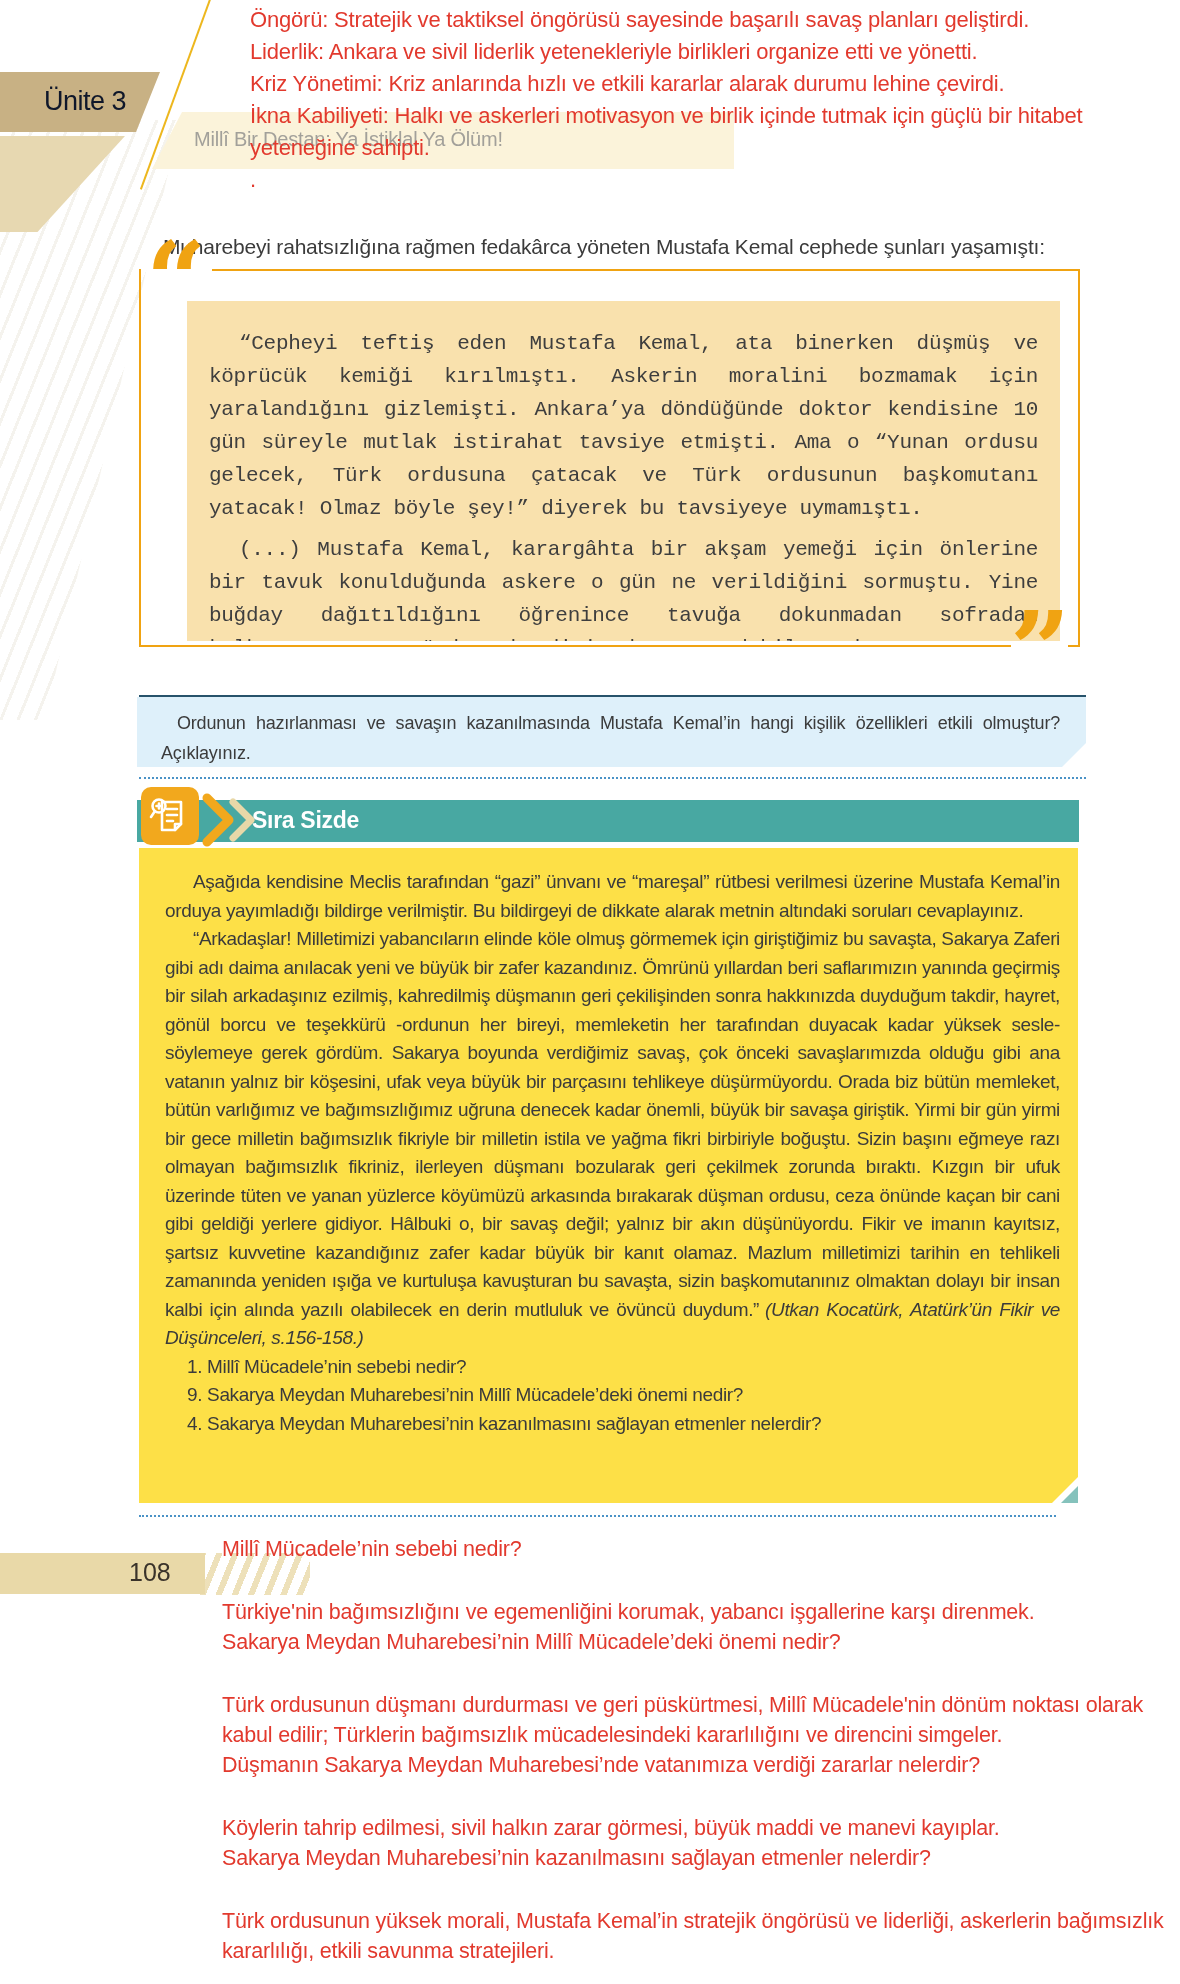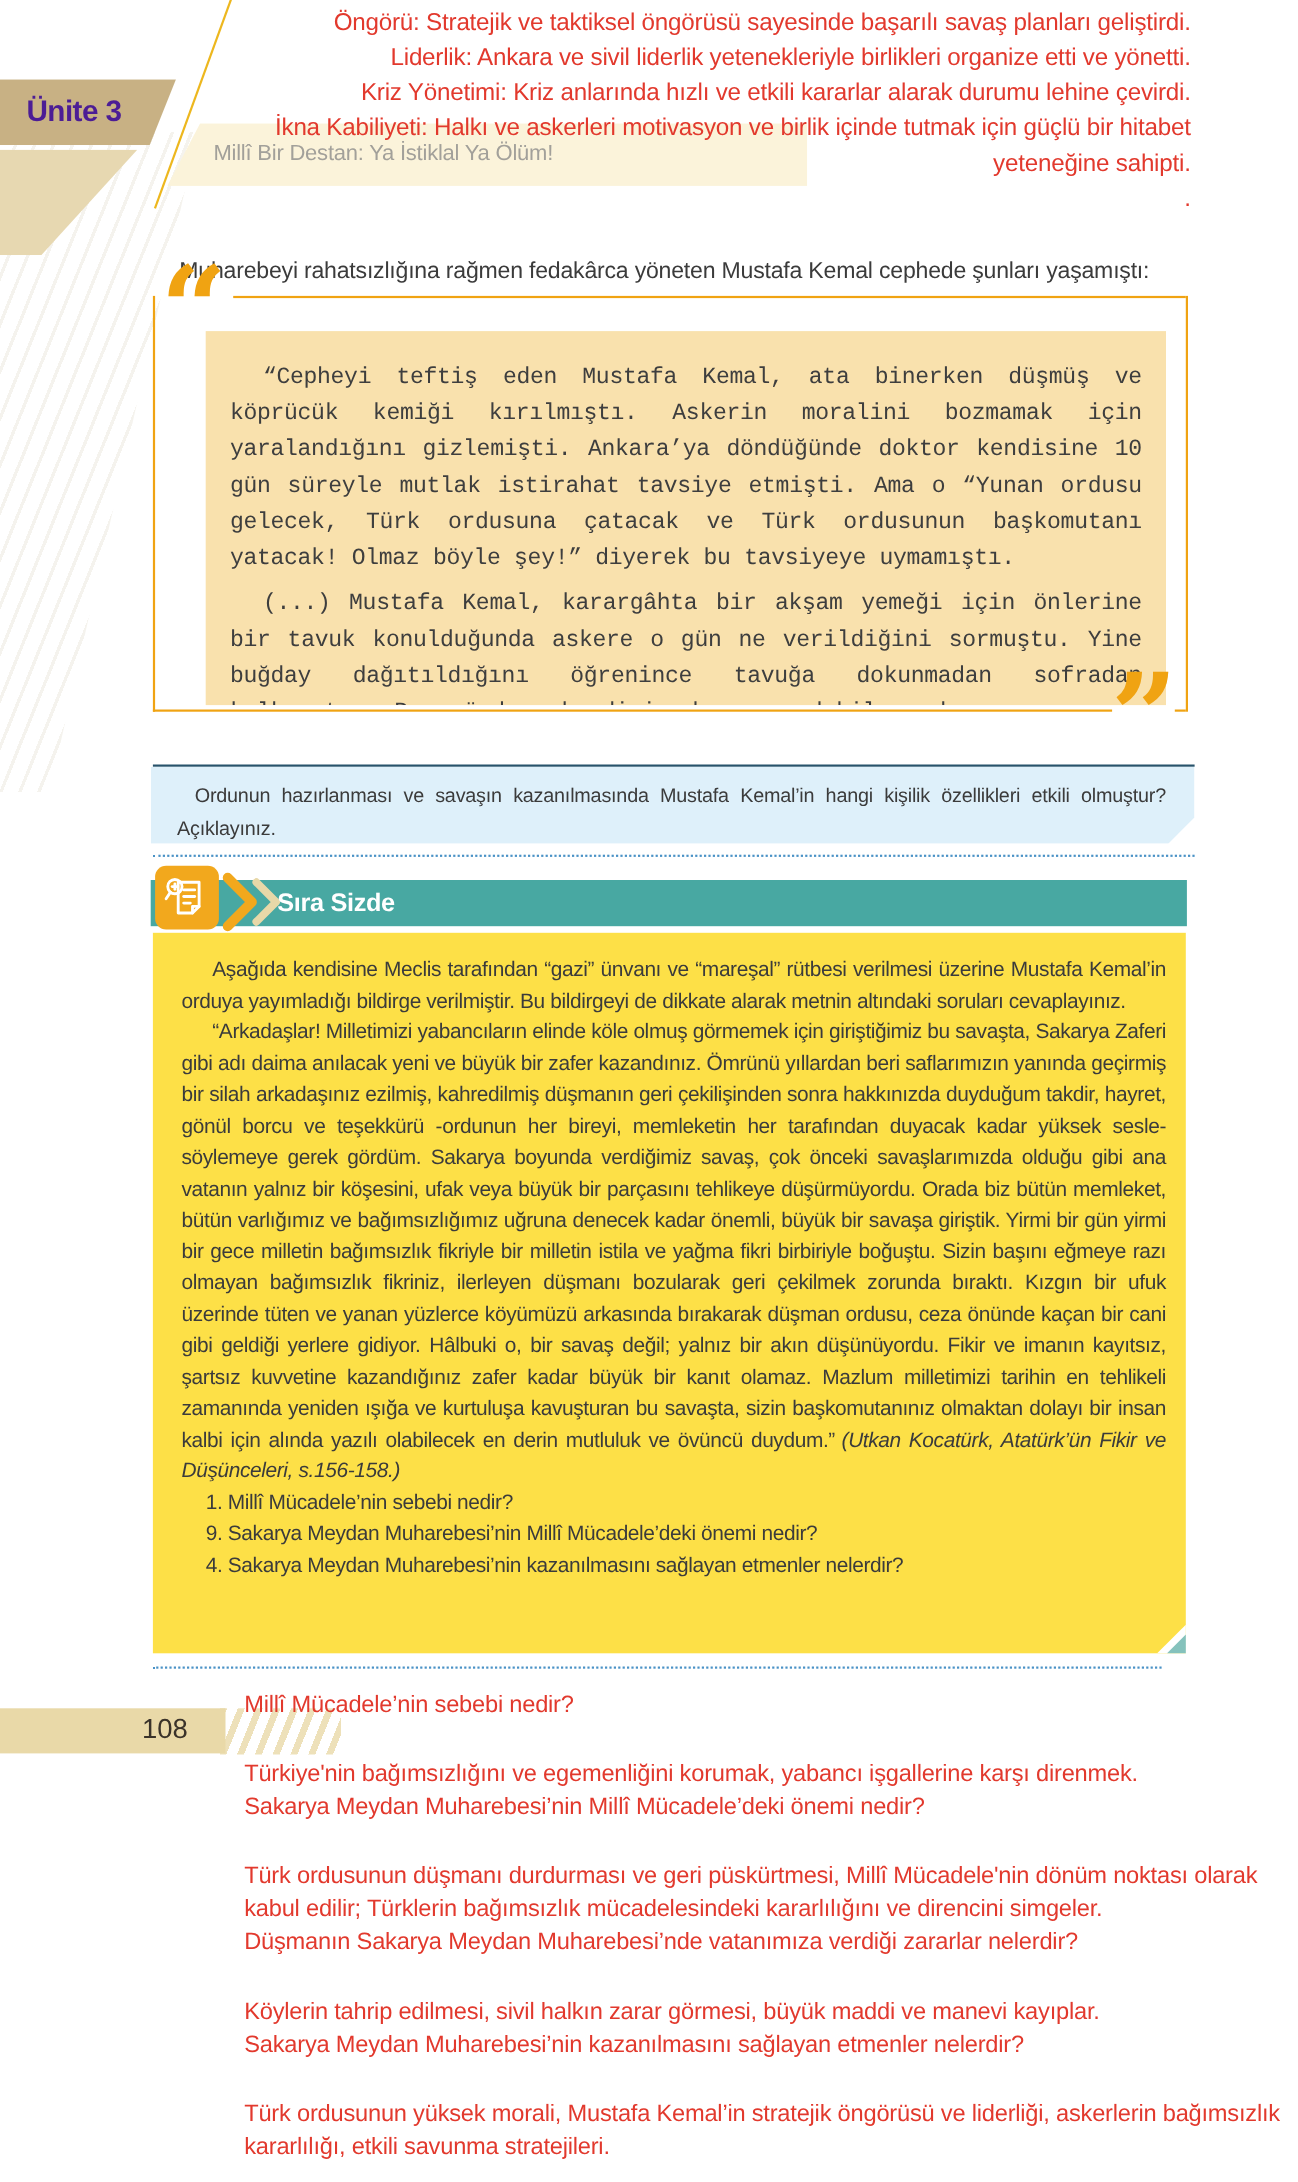--- a/index.html
+++ b/index.html
@@ -50,7 +50,7 @@
     left:250px;top:4px;z-index:5;color:#e2392d;
     font-size:22px;line-height:32px;letter-spacing:-0.2px;
   }
-  .annotations-top div{white-space:nowrap;text-align:right;}
+  .annotations-top div{white-space:nowrap;}
 
   
   .intro-para{

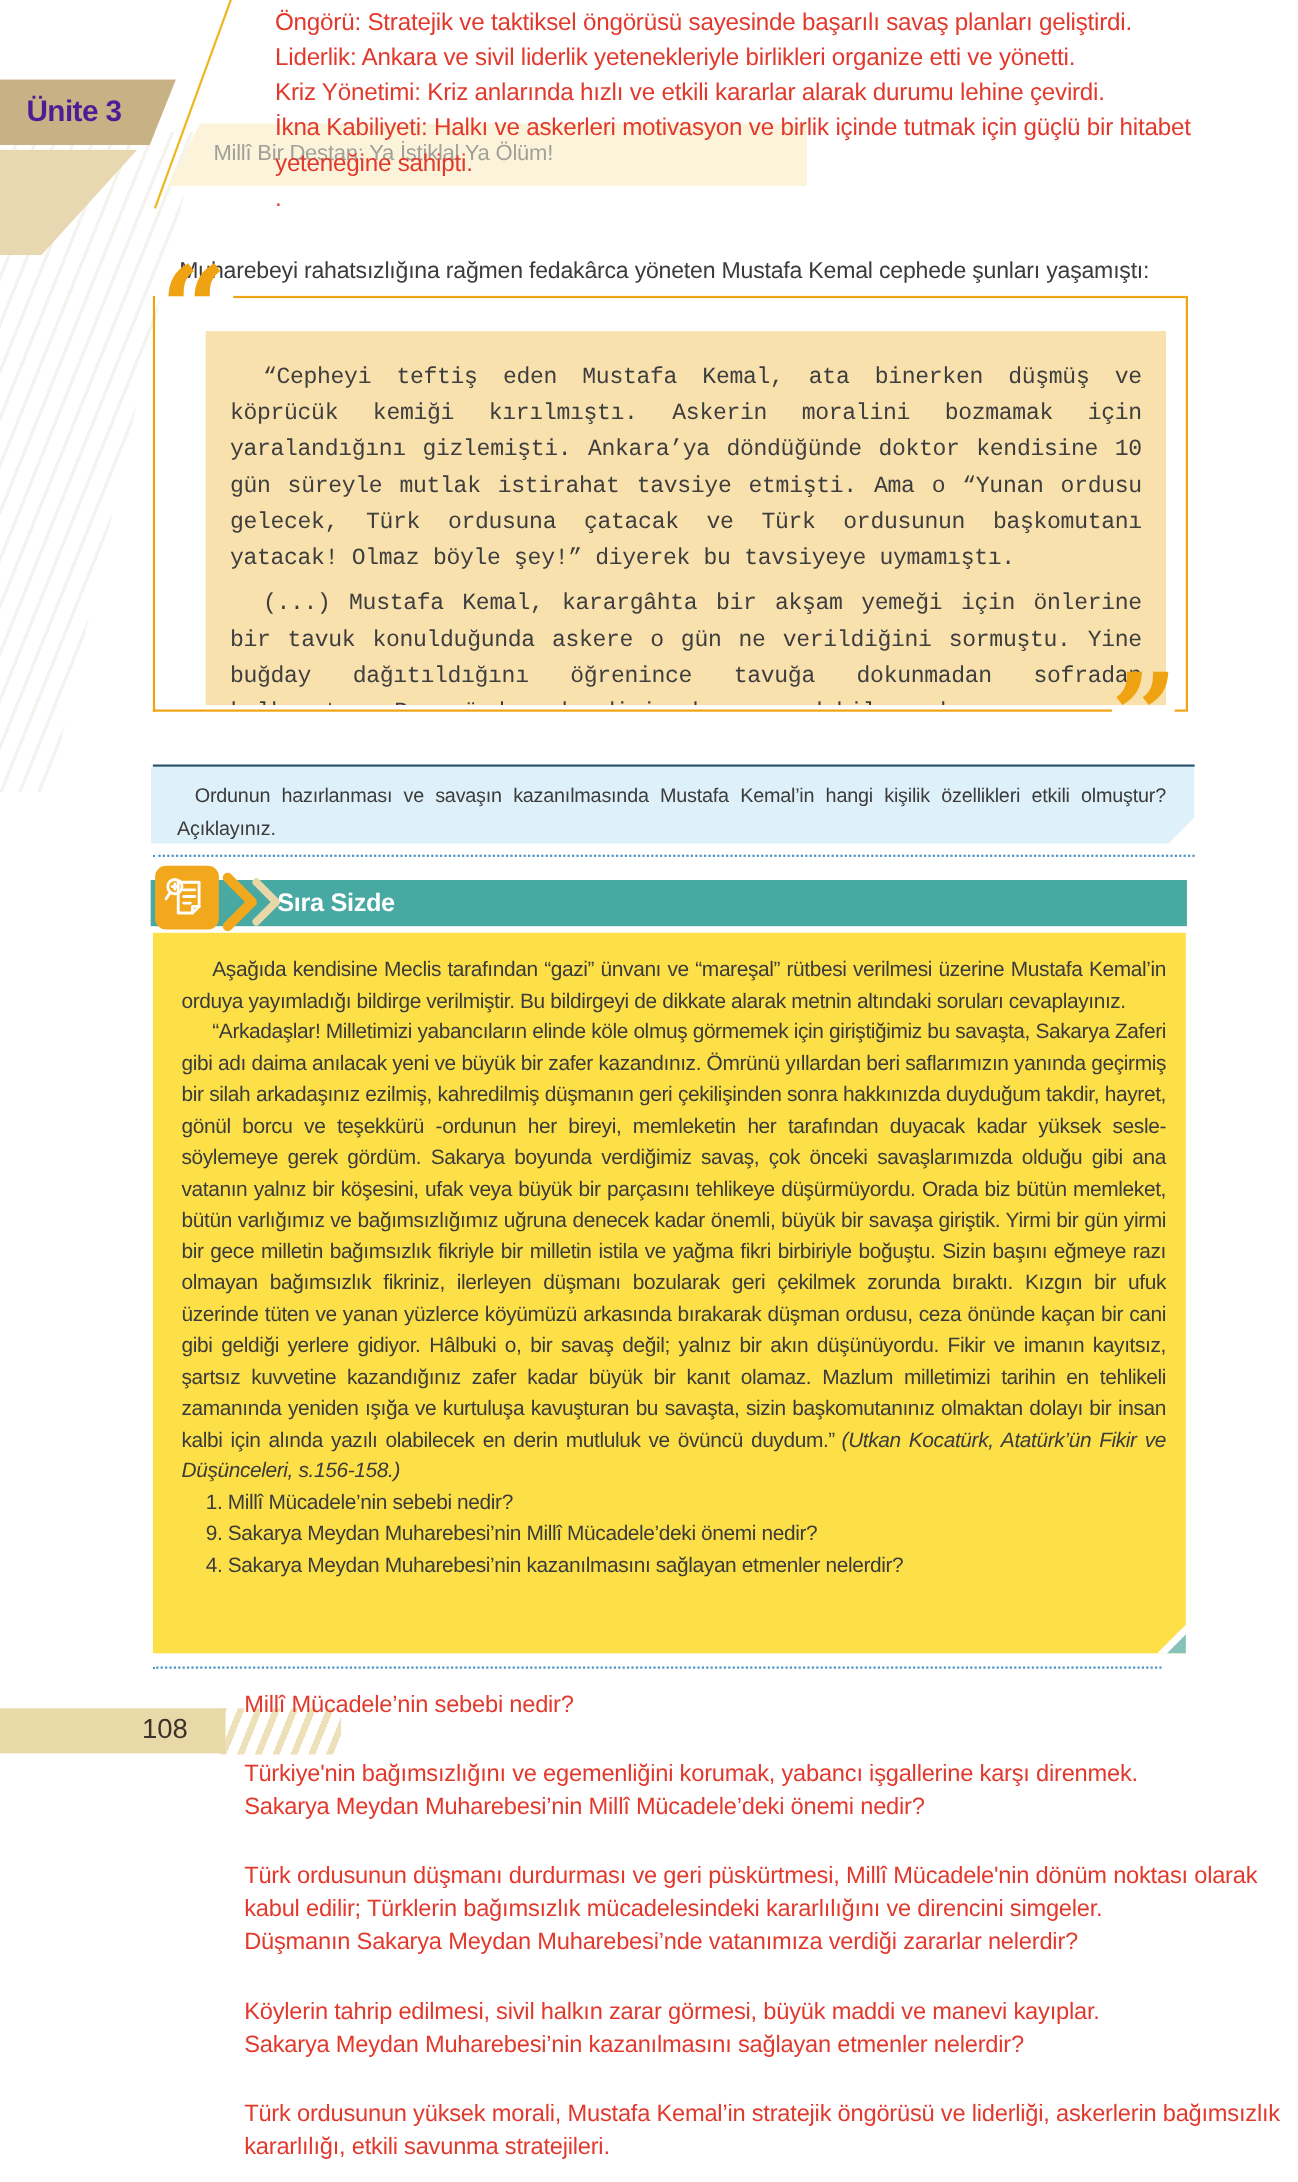--- a/index.html
+++ b/index.html
@@ -25,8 +25,8 @@
     clip-path:polygon(0 0,100% 0,calc(100% - 24px) 100%,0 100%);
   }
   .unite-banner span{
-    display:block;padding-left:24px;line-height:58px;
-    font-size:27px;font-weight:bold;color:#4c1d95;letter-spacing:-0.5px;
+    display:block;padding-left:44px;line-height:58px;
+    font-size:27px;font-weight:normal;color:#0f172a;letter-spacing:-0.5px;
   }
   .beige-shape{
     left:0;top:136px;width:125px;height:96px;background:#e7d8b1;z-index:1;

